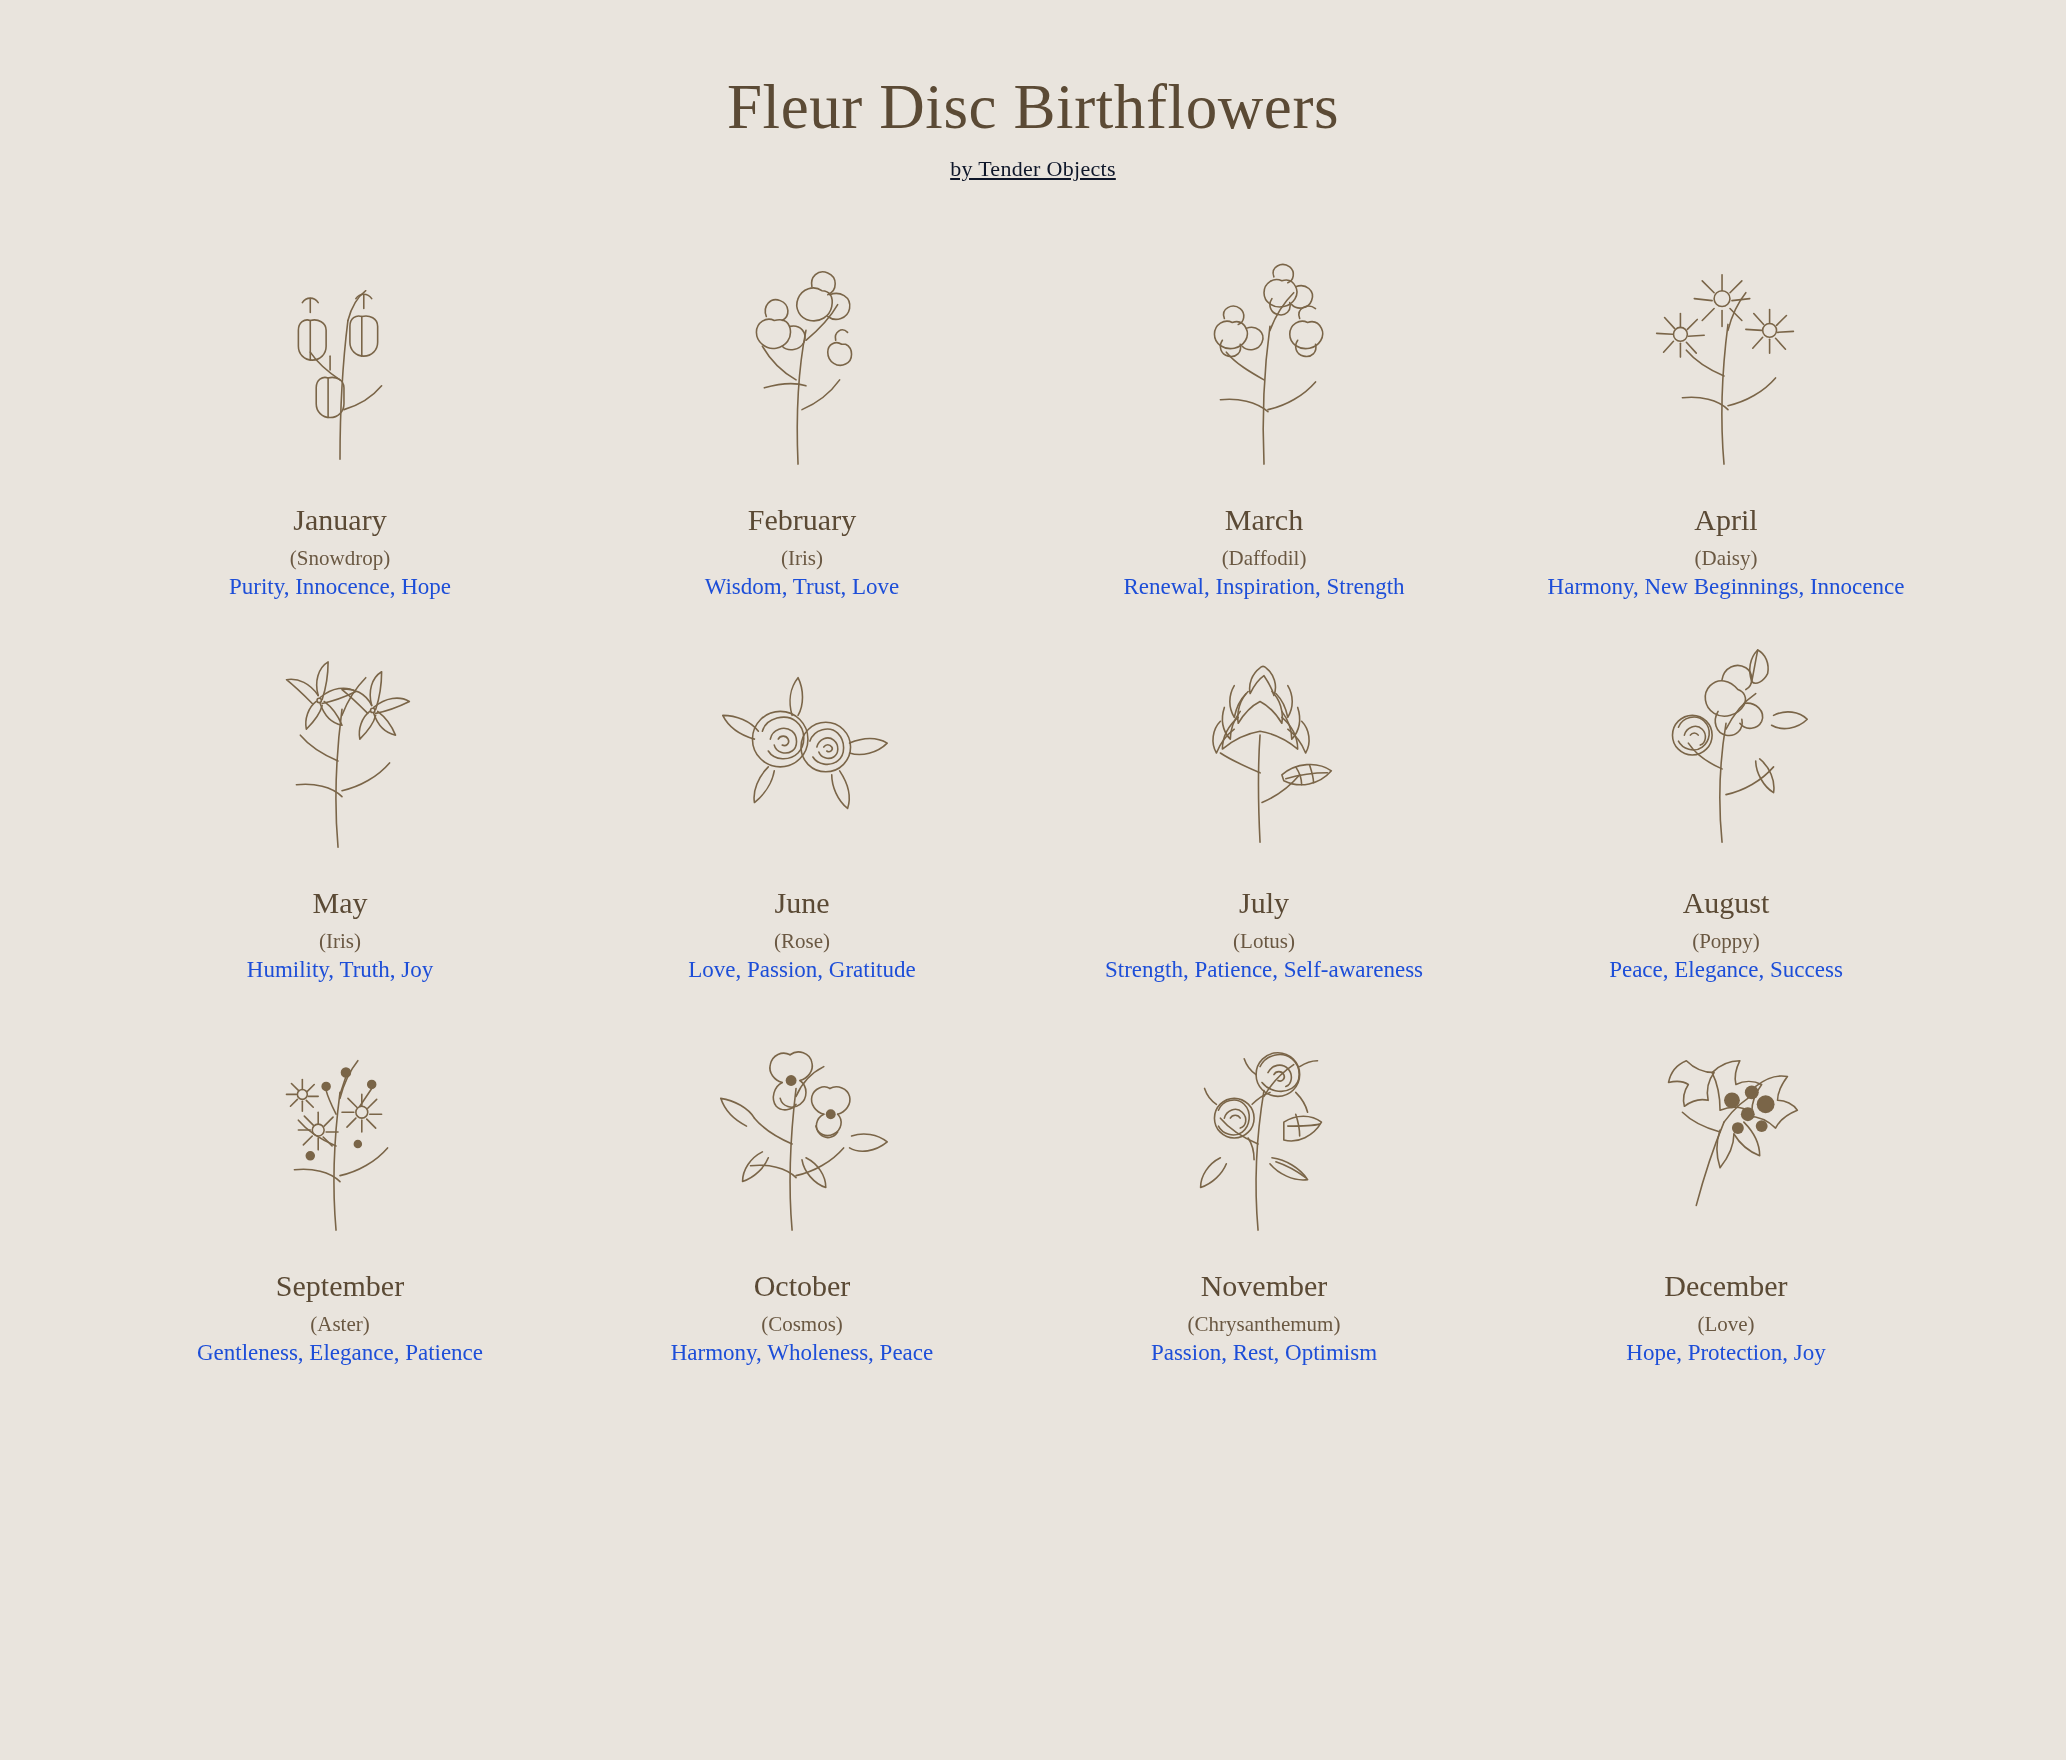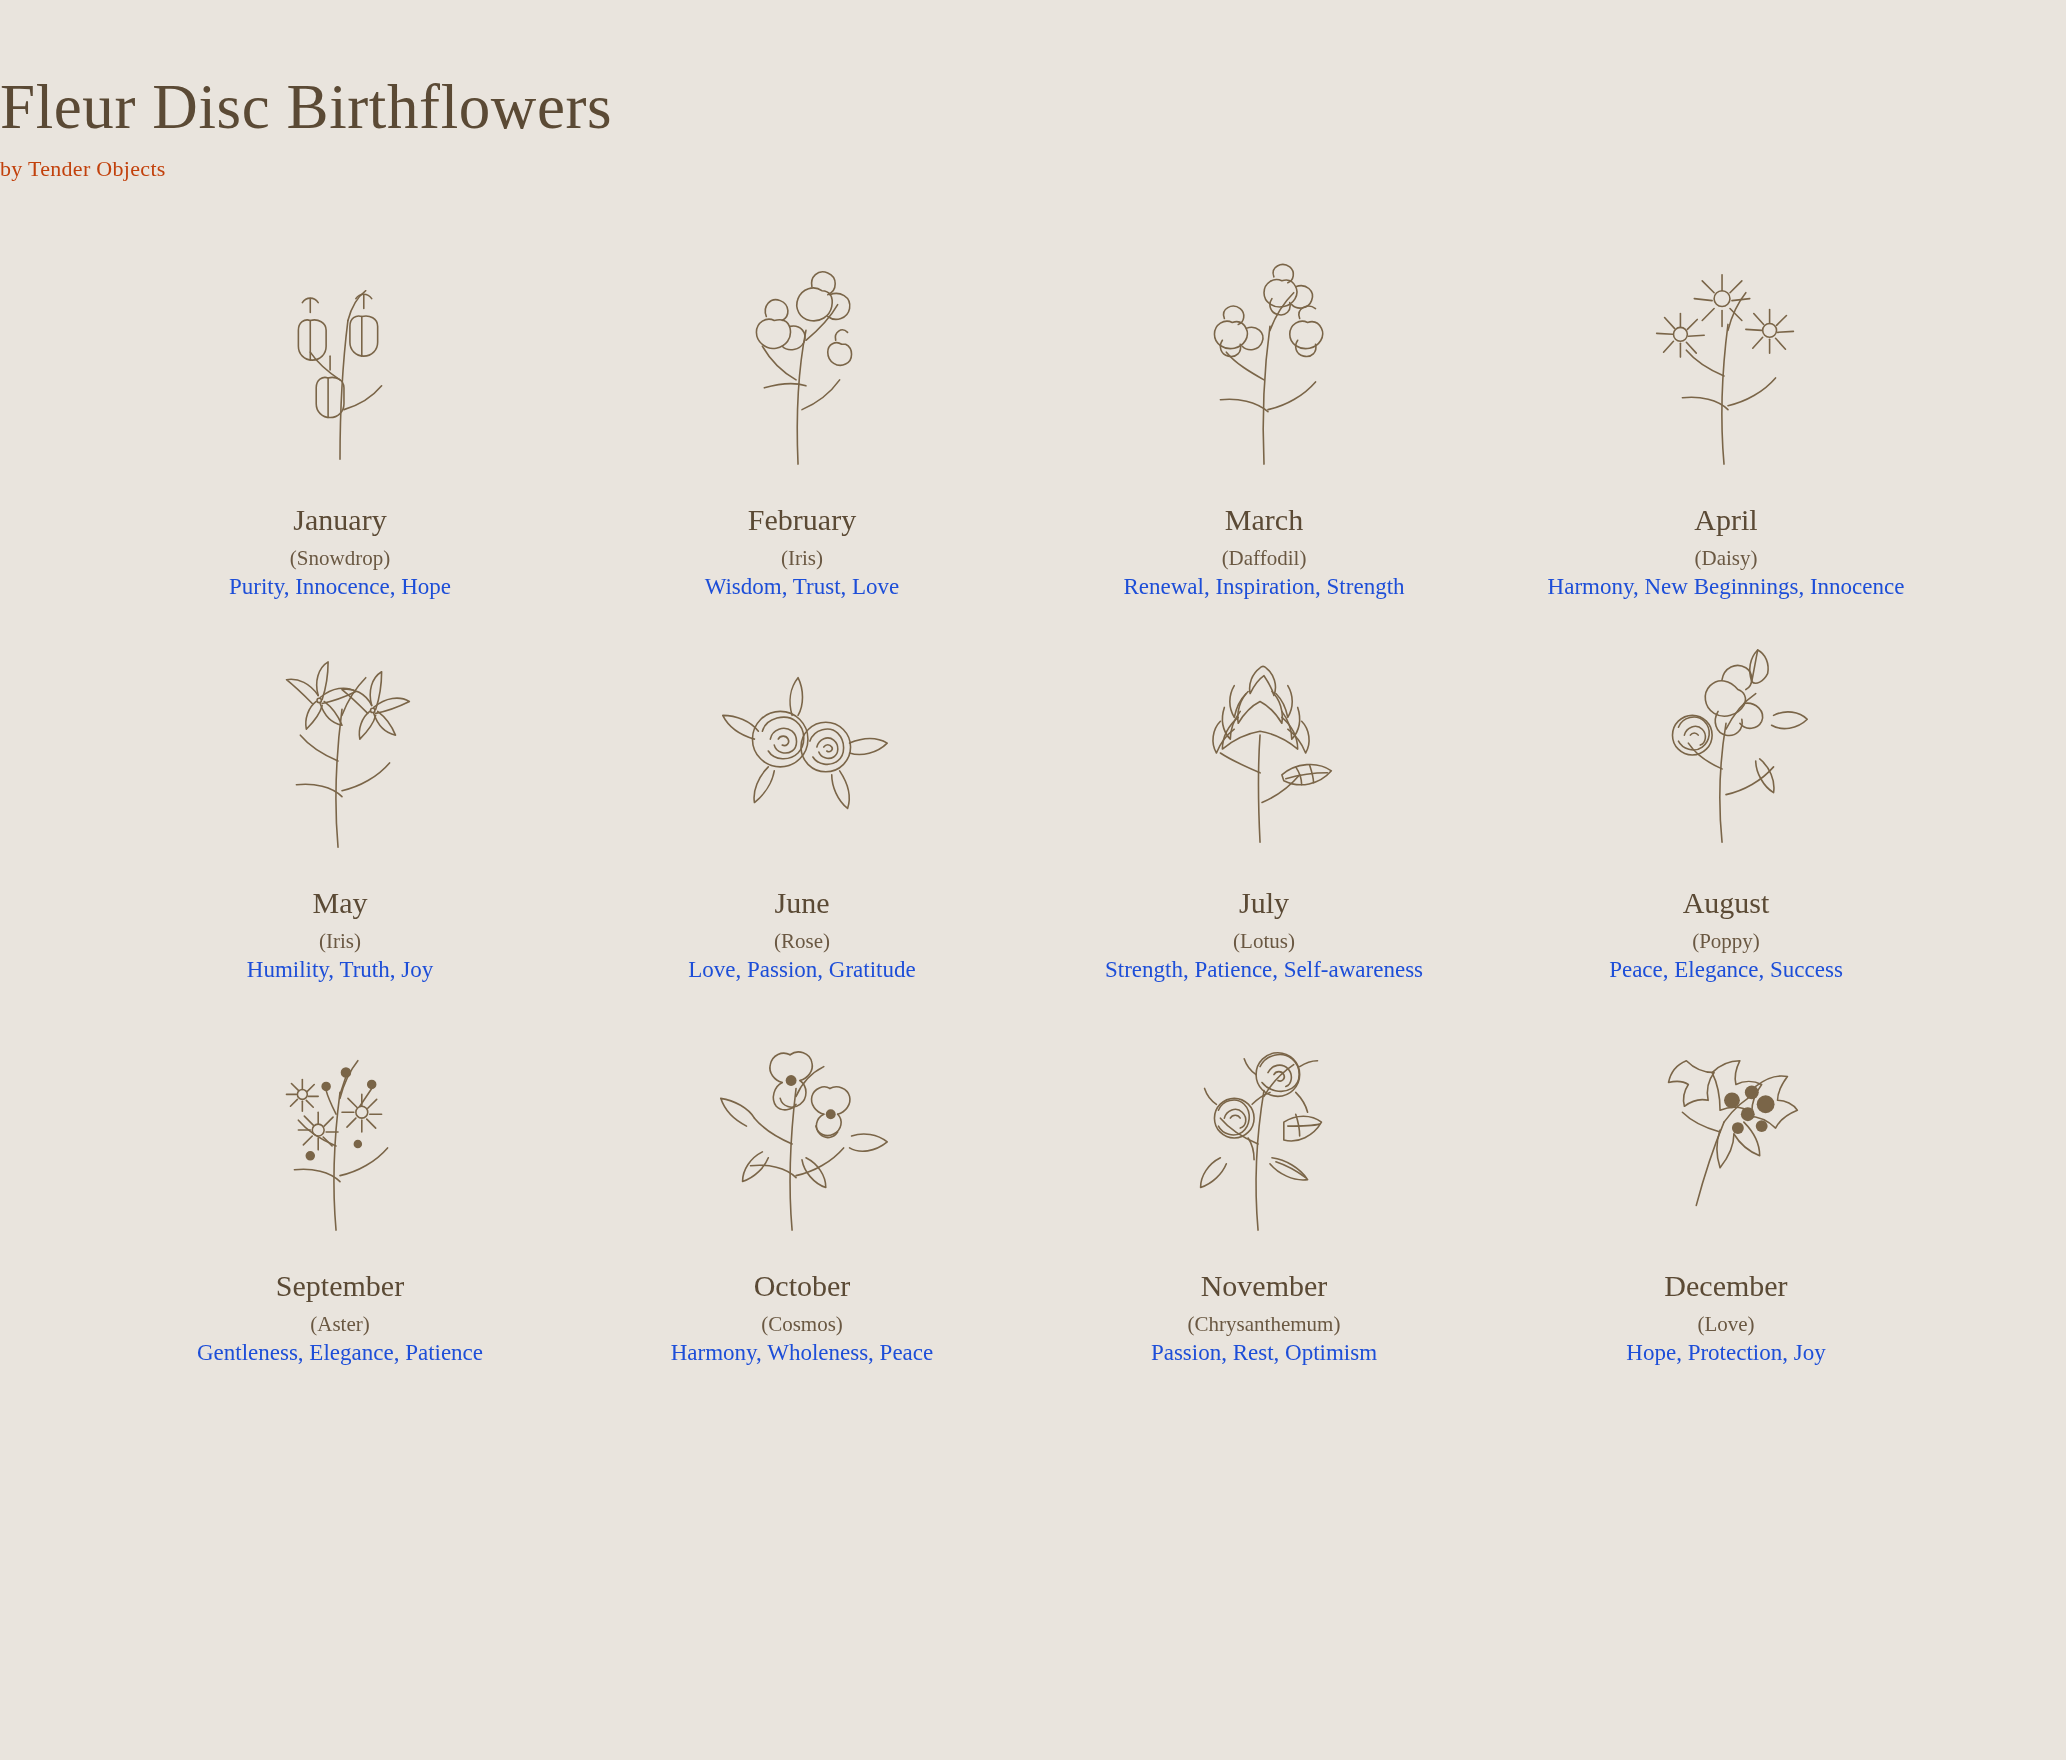--- a/index.html
+++ b/index.html
@@ -22,6 +22,7 @@
     padding: 0;
   }
   .header {
+    text-align: center;
     padding-top: 73px;
   }
   .title {

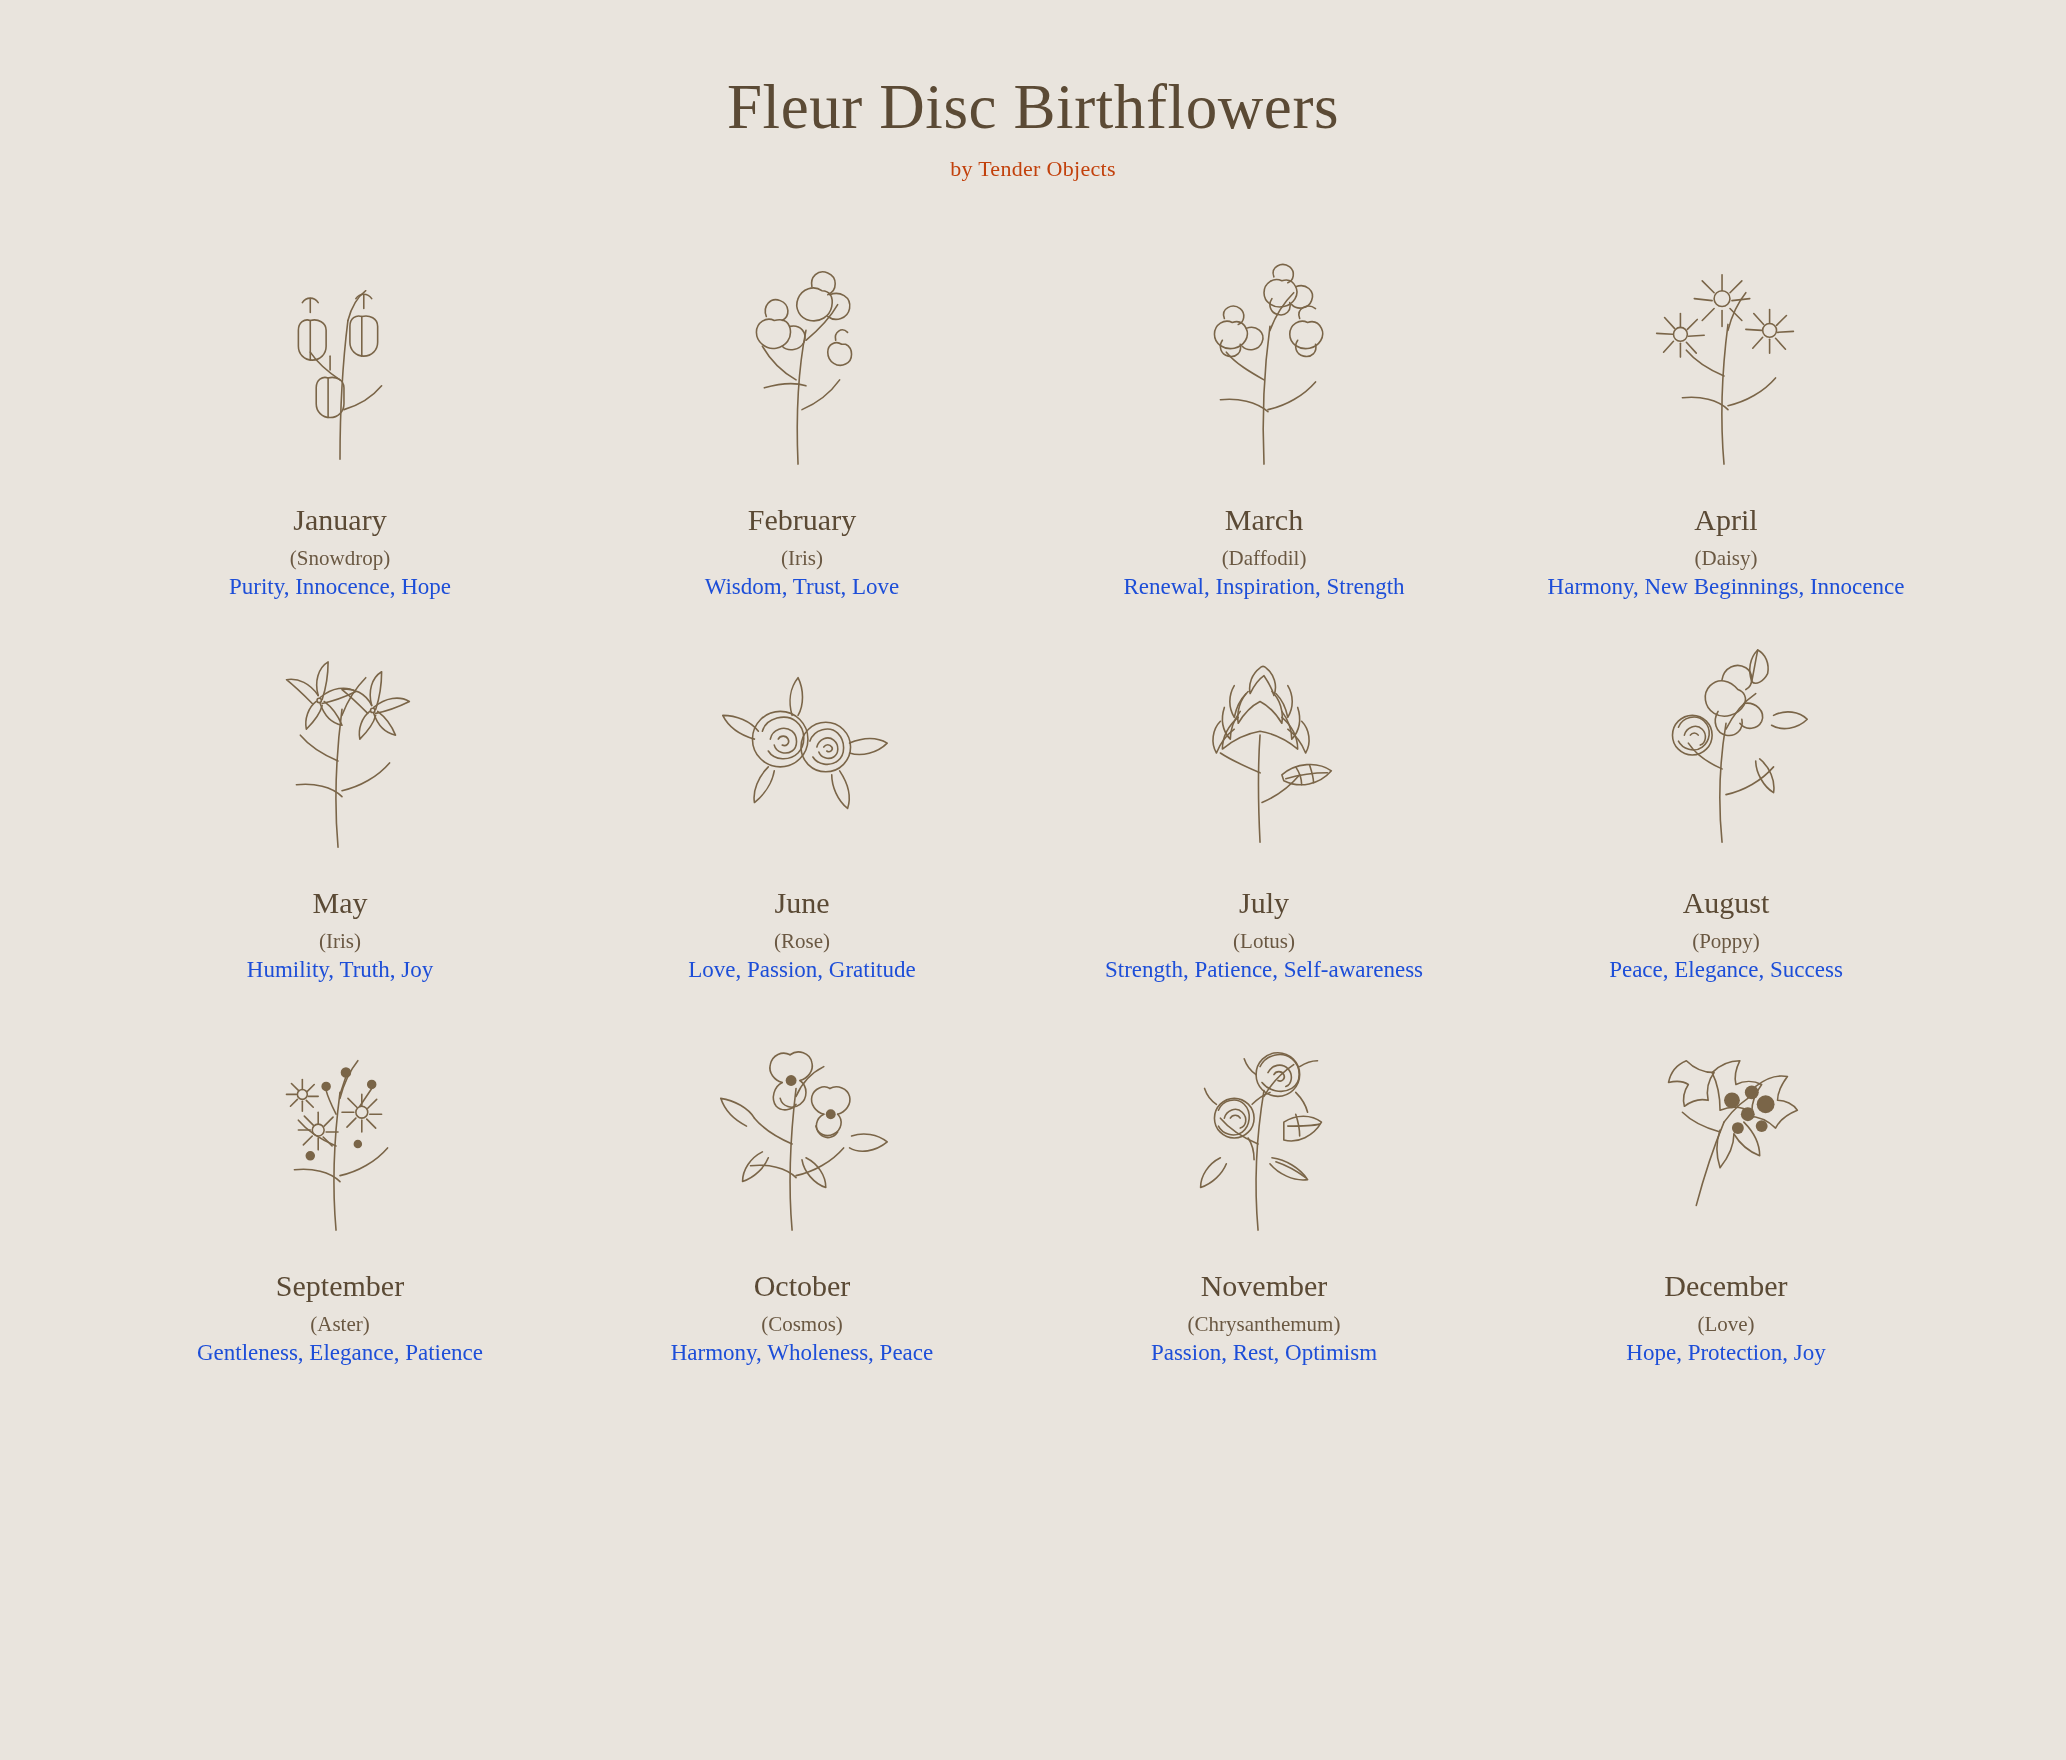--- a/index.html
+++ b/index.html
@@ -35,9 +35,10 @@
   }
   .subtitle {
     font-size: 22px;
-    color: #c2410c;
+    color: #0f172a;
     margin-top: 13.3px;
     letter-spacing: 0.3px;
+    text-decoration: underline;
   }
   .grid {
     margin-top: 73px;

